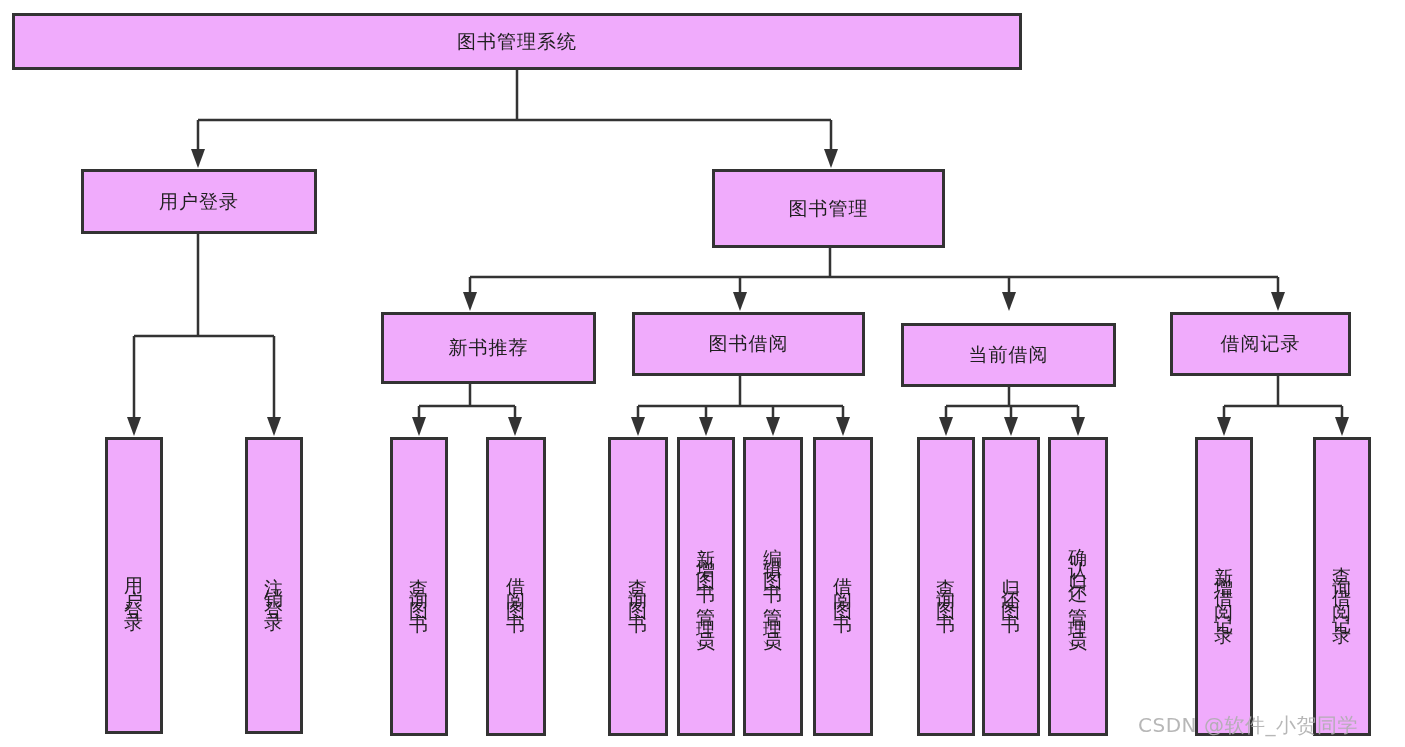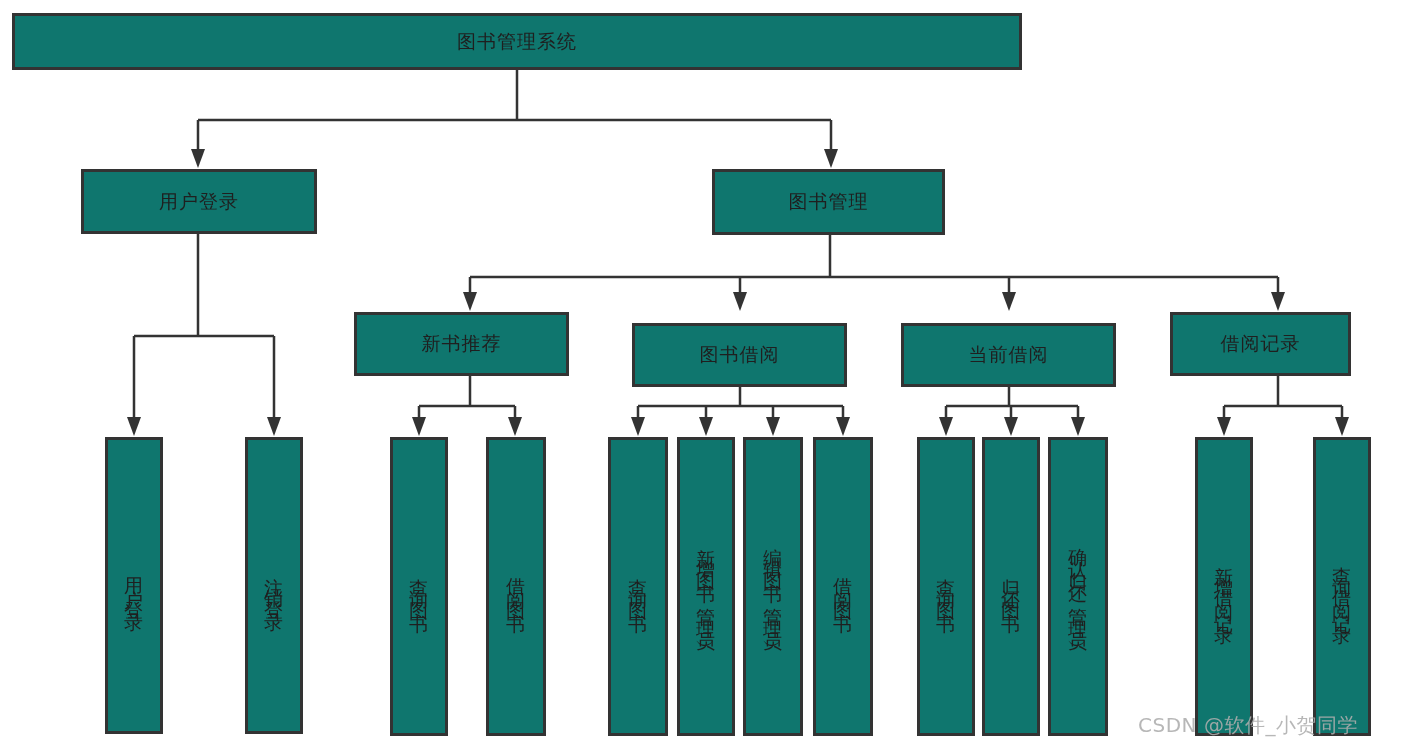--- a/index.html
+++ b/index.html
@@ -14,7 +14,7 @@
   svg.wires{position:absolute;left:0;top:0;width:1405px;height:747px;}
   .node{
     position:absolute;
-    background:#0f766e;
+    background:#f0abfc;
     border:3px solid #333333;
     box-sizing:border-box;
     display:flex;align-items:center;justify-content:center;

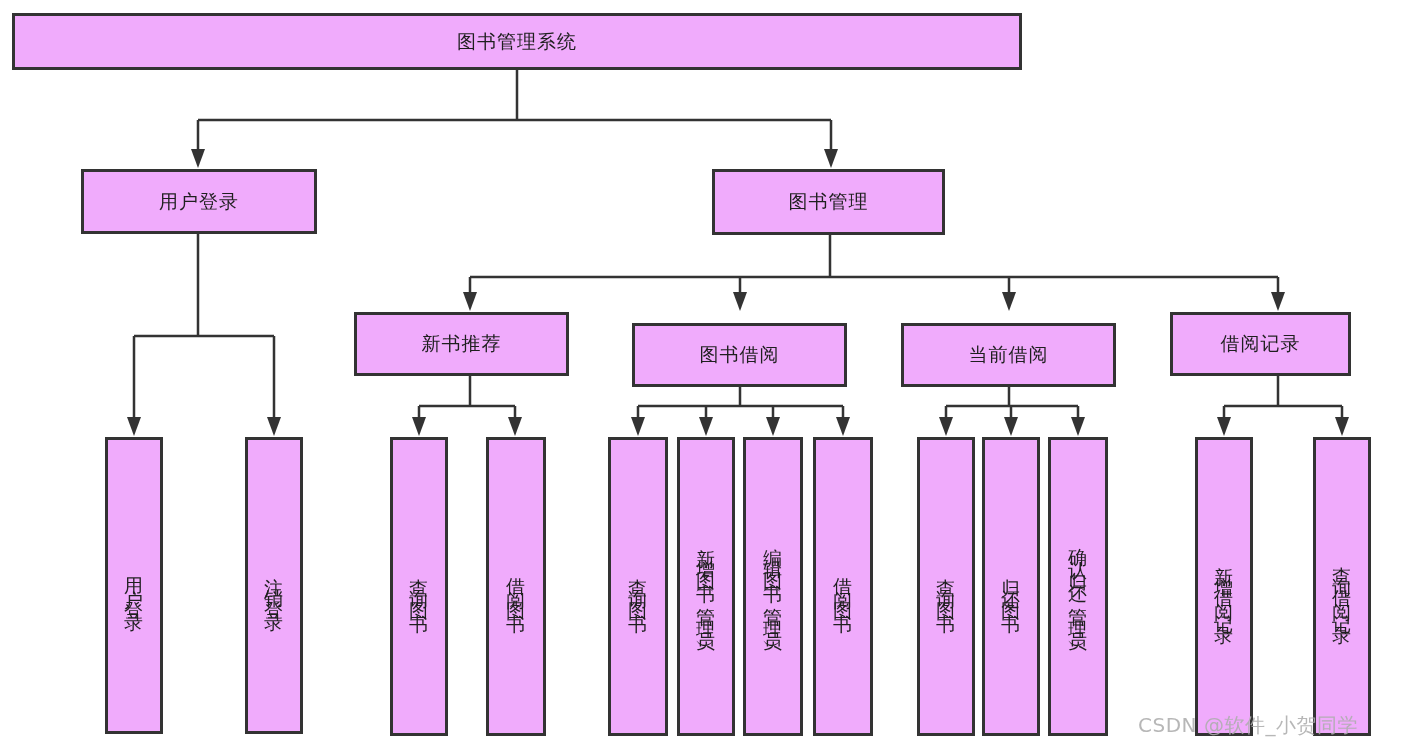--- a/index.html
+++ b/index.html
@@ -107,7 +107,7 @@
   <div class="node h" style="left:81px;top:169px;width:236px;height:65px">
     <span>用户登录</span>
   </div>
-  <div class="node h" style="left:712px;top:169px;width:233px;height:66px">
+  <div class="node h" style="left:712px;top:169px;width:233px;height:79px">
     <span>图书管理</span>
   </div>
 

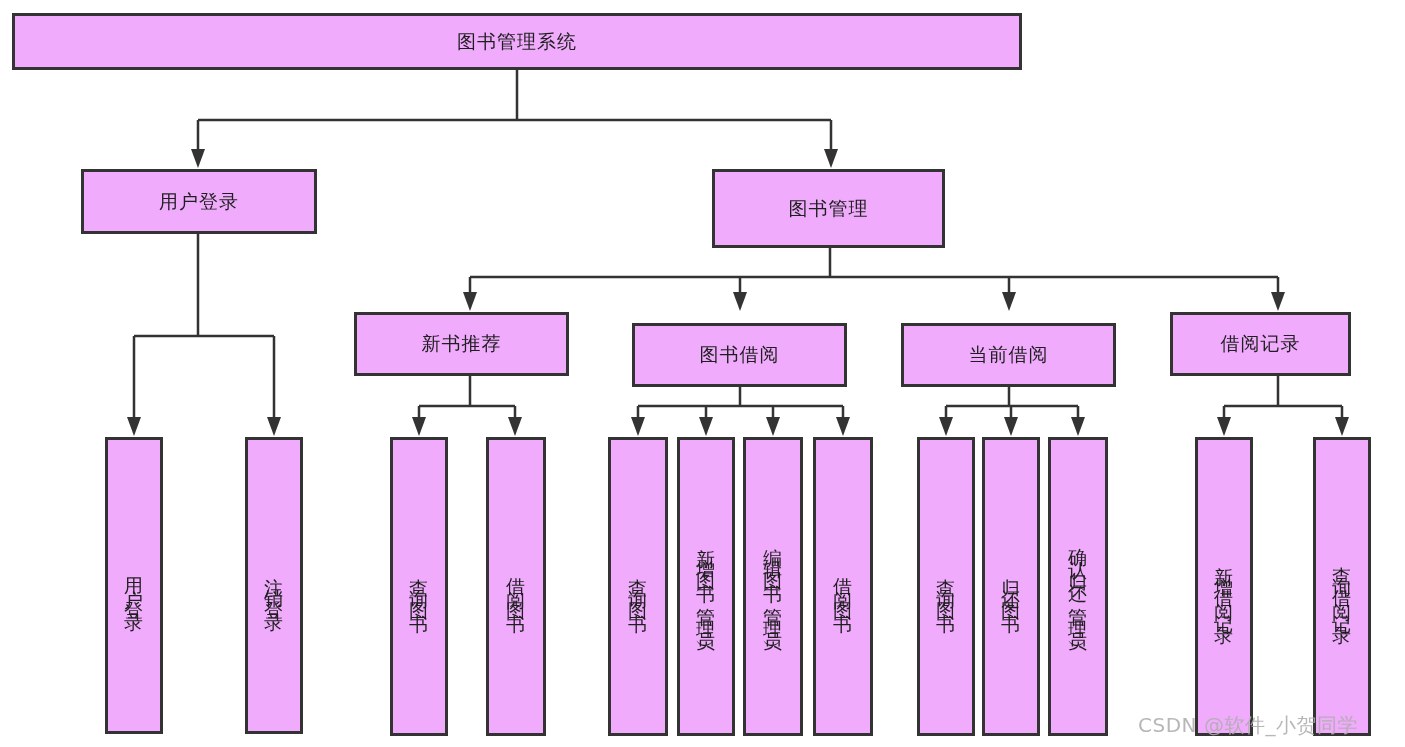--- a/index.html
+++ b/index.html
@@ -111,7 +111,7 @@
     <span>图书管理</span>
   </div>
 
-  <div class="node h" style="left:354px;top:312px;width:215px;height:64px">
+  <div class="node h" style="left:381px;top:312px;width:215px;height:72px">
     <span>新书推荐</span>
   </div>
   <div class="node h" style="left:632px;top:323px;width:215px;height:64px">

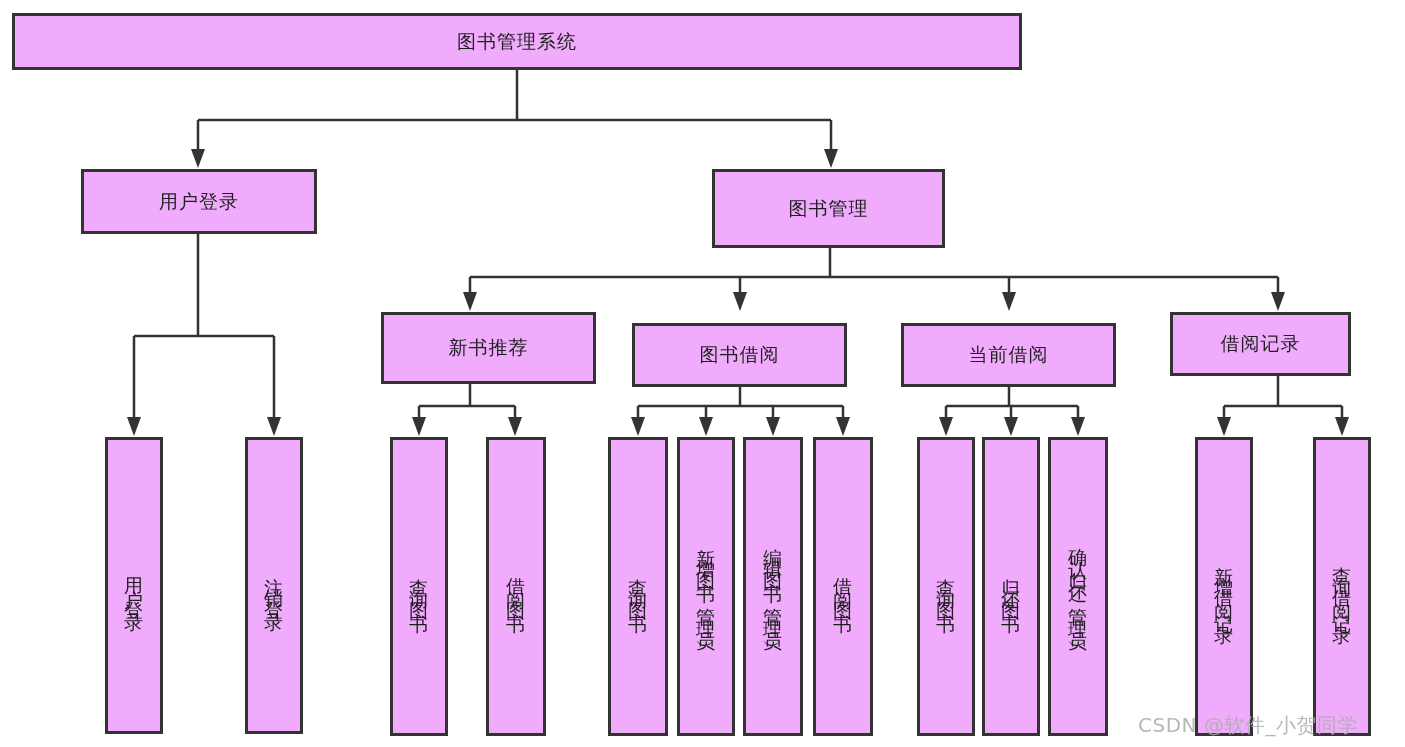--- a/index.html
+++ b/index.html
@@ -114,7 +114,7 @@
   <div class="node h" style="left:381px;top:312px;width:215px;height:72px">
     <span>新书推荐</span>
   </div>
-  <div class="node h" style="left:632px;top:323px;width:215px;height:64px">
+  <div class="node h" style="left:632px;top:312px;width:233px;height:64px">
     <span>图书借阅</span>
   </div>
   <div class="node h" style="left:901px;top:323px;width:215px;height:64px">

